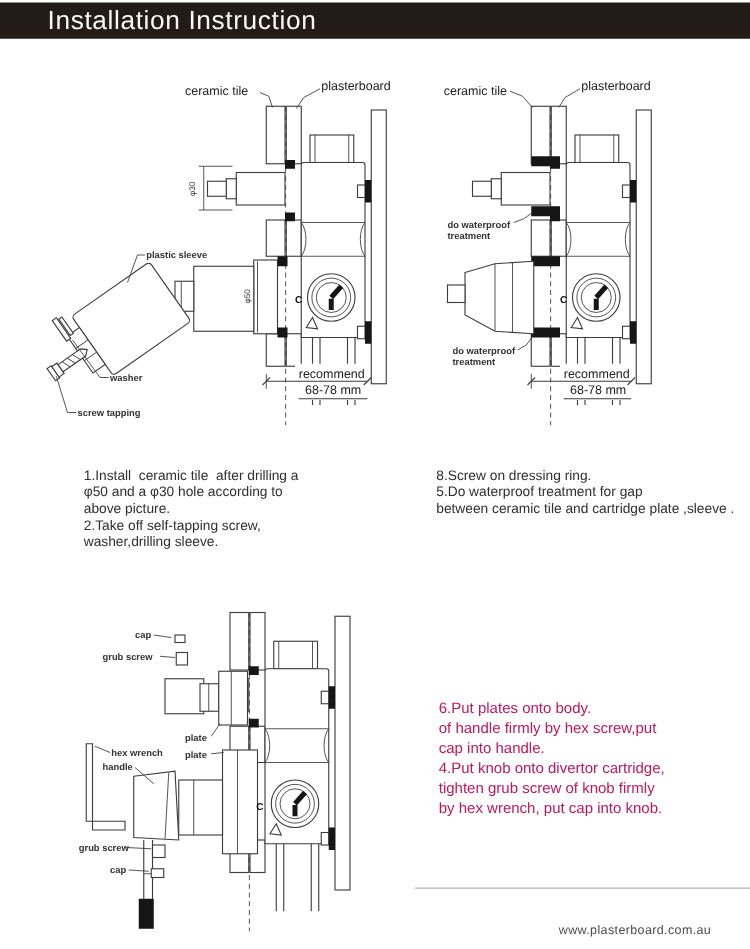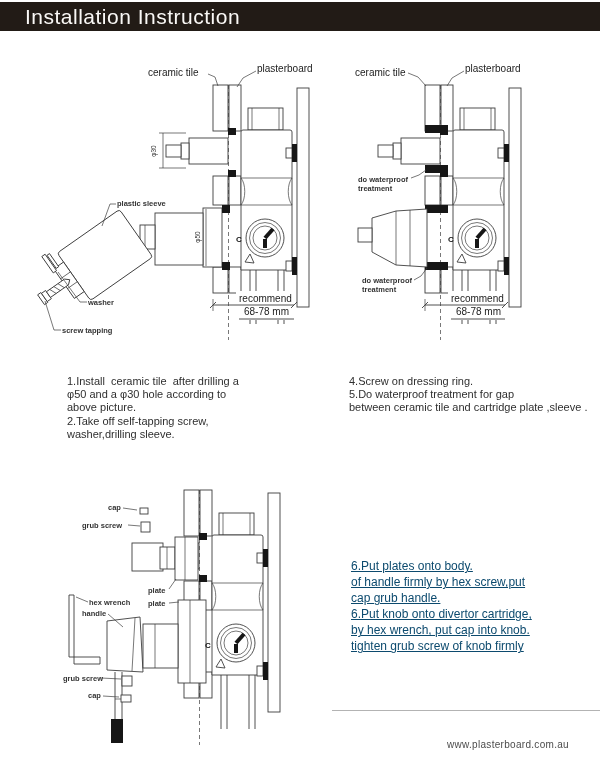--- a/index.html
+++ b/index.html
@@ -10,7 +10,7 @@
   .header-bar{
     position:absolute;left:0;top:2px;width:600px;height:29px;
     background:#221b16;color:#faf8f6;
-    font-size:21px;line-height:29px;padding-left:25px;box-sizing:border-box;
+    font-size:21px;line-height:29px;padding-left:38px;box-sizing:border-box;
     letter-spacing:0.5px;
   }
   .diag{position:absolute;}

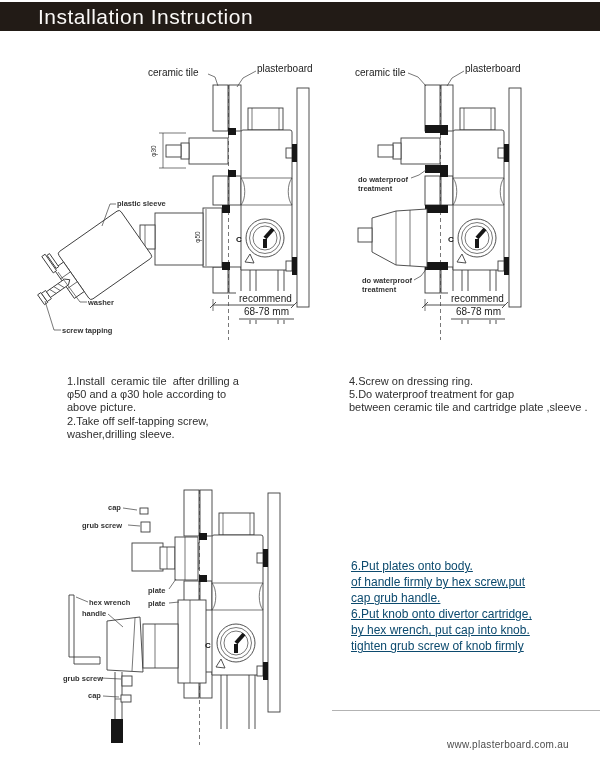--- a/index.html
+++ b/index.html
@@ -283,7 +283,7 @@
   </div>
 
   <div class="steps steps-mid" style="left:349px;top:375px">
-    <div class="line">4.Screw on dressing ring.</div>
+    <div class="line">8.Screw on dressing ring.</div>
     <div class="line">5.Do waterproof treatment for gap</div>
     <div class="line">between ceramic tile and cartridge plate ,sleeve .</div>
   </div>

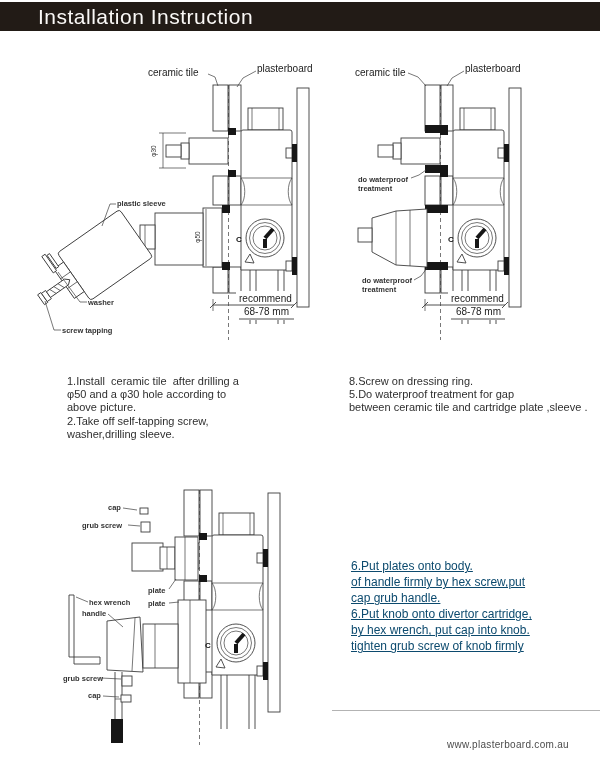--- a/index.html
+++ b/index.html
@@ -27,7 +27,7 @@
   .steps{position:absolute;color:#2f2f2f;}
   .steps .line{white-space:pre;}
   .steps-mid{font-size:11px;line-height:13.2px;}
-  .steps-bottom{font-size:12px;line-height:16.1px;color:#0c4a6e;text-decoration:underline;}
+  .steps-bottom{font-size:12px;line-height:16.1px;color:#be185d;}
   .footer-line{position:absolute;left:332px;top:710px;width:268px;height:1px;background:#b3b3b3;}
   .footer-url{position:absolute;left:447px;top:739px;font-size:10px;color:#4c4c4c;letter-spacing:0.3px;}
 </style>

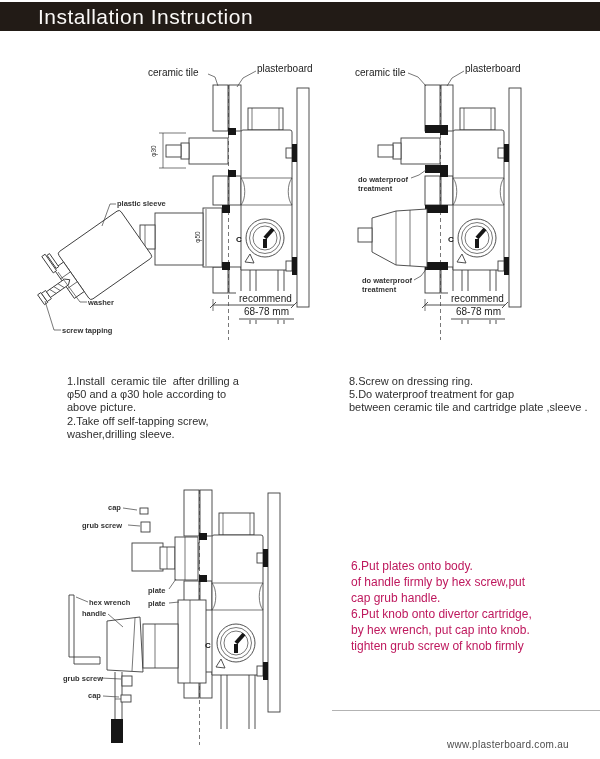--- a/index.html
+++ b/index.html
@@ -291,7 +291,7 @@
   <div class="steps steps-bottom" style="left:351px;top:558px">
     <div class="line">6.Put plates onto body.</div>
     <div class="line">of handle firmly by hex screw,put</div>
-    <div class="line">cap grub handle.</div>
+    <div class="line">cap into handle.</div>
     <div class="line">6.Put knob onto divertor cartridge,</div>
     <div class="line">by hex wrench, put cap into knob.</div>
     <div class="line">tighten grub screw of knob firmly</div>

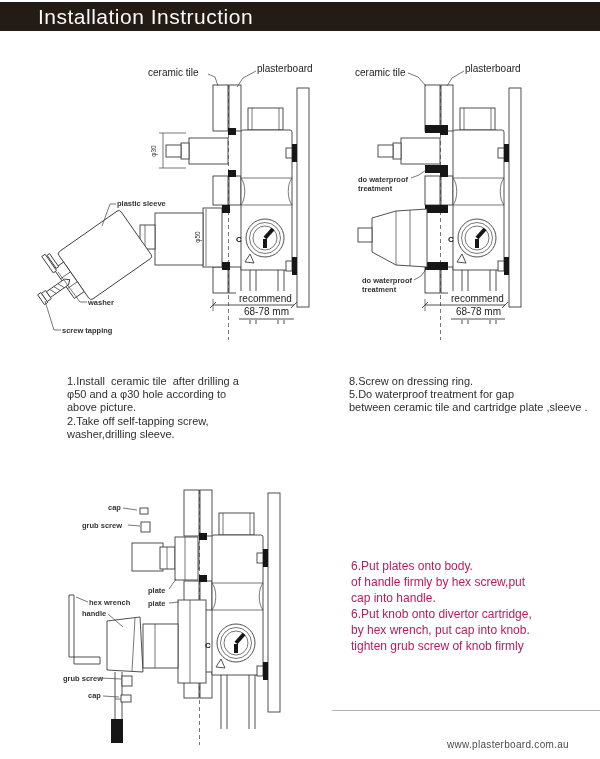--- a/index.html
+++ b/index.html
@@ -292,7 +292,7 @@
     <div class="line">6.Put plates onto body.</div>
     <div class="line">of handle firmly by hex screw,put</div>
     <div class="line">cap into handle.</div>
-    <div class="line">6.Put knob onto divertor cartridge,</div>
+    <div class="line">4.Put knob onto divertor cartridge,</div>
     <div class="line">by hex wrench, put cap into knob.</div>
     <div class="line">tighten grub screw of knob firmly</div>
   </div>

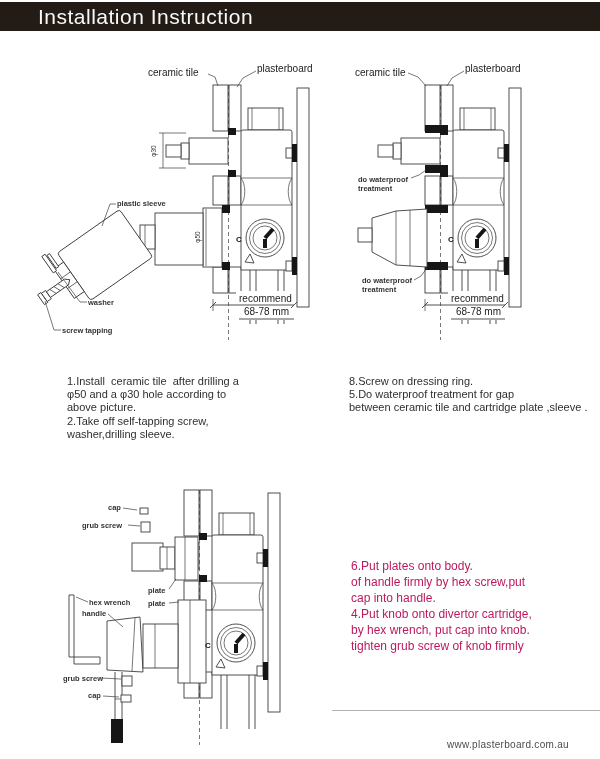--- a/index.html
+++ b/index.html
@@ -293,8 +293,8 @@
     <div class="line">of handle firmly by hex screw,put</div>
     <div class="line">cap into handle.</div>
     <div class="line">4.Put knob onto divertor cartridge,</div>
+    <div class="line">tighten grub screw of knob firmly</div>
     <div class="line">by hex wrench, put cap into knob.</div>
-    <div class="line">tighten grub screw of knob firmly</div>
   </div>
 
   <div class="footer-line"></div>

